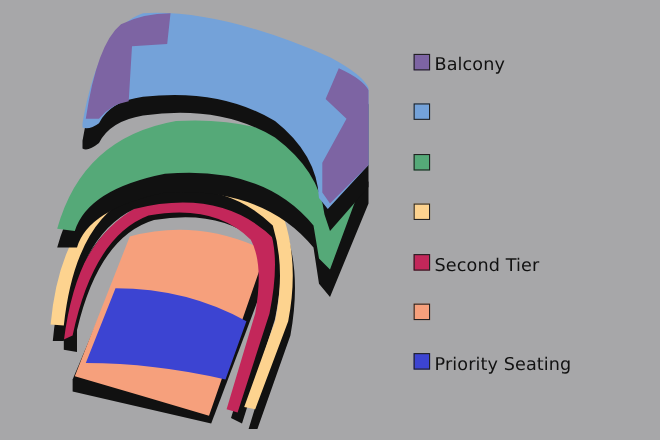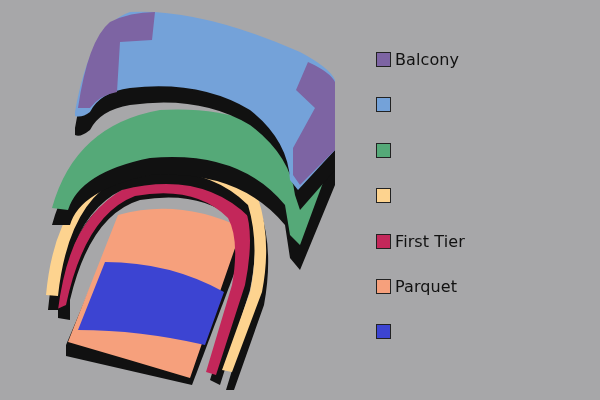--- a/index.html
+++ b/index.html
@@ -6,7 +6,7 @@
   body { width:600px; height:400px; background:#a7a7a9; position:relative; overflow:hidden; font-family:"DejaVu Sans", sans-serif; }
   #diagram { position:absolute; left:0; top:0; width:360px; height:400px; }
   .legend { position:absolute; left:376px; top:49px; }
-  .legend-item { position:absolute; left:0; height:20px; display:flex; align-items:center; white-space:nowrap; }
+  .legend-item { position:absolute; left:0; height:20px; display:flex; white-space:nowrap; }
   .swatch { width:15px; height:15px; border:1.5px solid #222; box-sizing:border-box; margin-right:4px; }
   .legend-label { font-size:16px; color:#111; letter-spacing:0.1px; }
 </style>

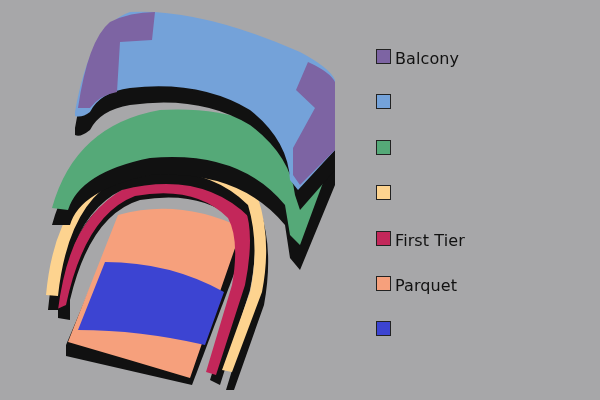--- a/index.html
+++ b/index.html
@@ -62,7 +62,7 @@
   </div>
   <div class="legend-item" style="top:182px">
     <span class="swatch" style="background:#c3275a"></span>
-    <span class="legend-label">First Tier</span>
+    <span class="legend-label">Second Tier</span>
   </div>
   <div class="legend-item" style="top:227px">
     <span class="swatch" style="background:#f6a07c"></span>

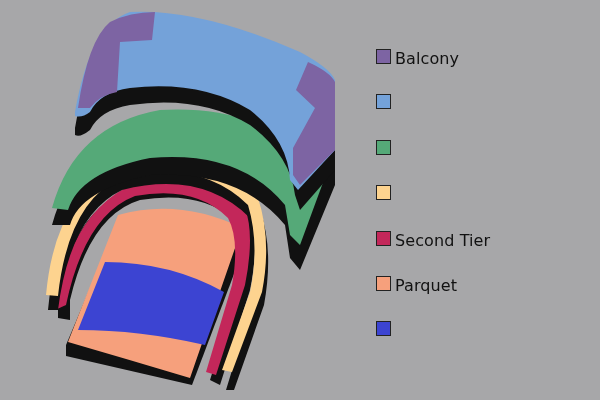--- a/index.html
+++ b/index.html
@@ -66,7 +66,6 @@
   </div>
   <div class="legend-item" style="top:227px">
     <span class="swatch" style="background:#f6a07c"></span>
-    <span class="legend-label">Parquet</span>
   </div>
   <div class="legend-item" style="top:272px">
     <span class="swatch" style="background:#3c44d2"></span>

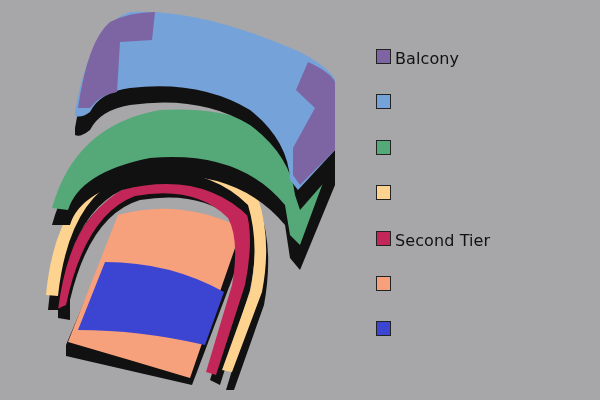--- a/index.html
+++ b/index.html
@@ -69,6 +69,7 @@
   </div>
   <div class="legend-item" style="top:272px">
     <span class="swatch" style="background:#3c44d2"></span>
+    <span class="legend-label">Priority Seating</span>
   </div>
 </div>
 

